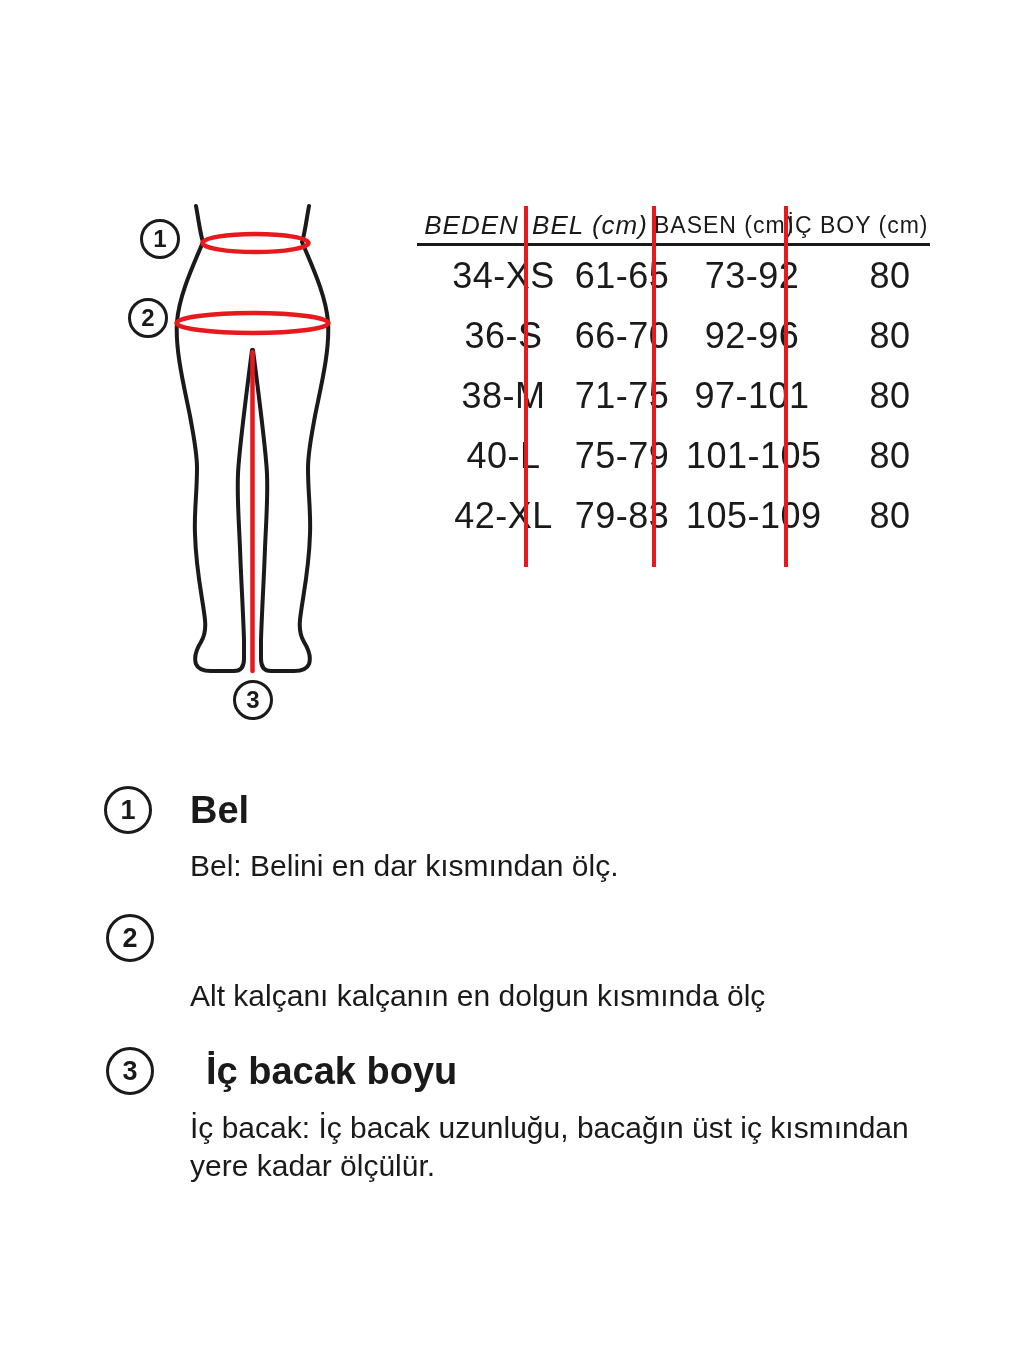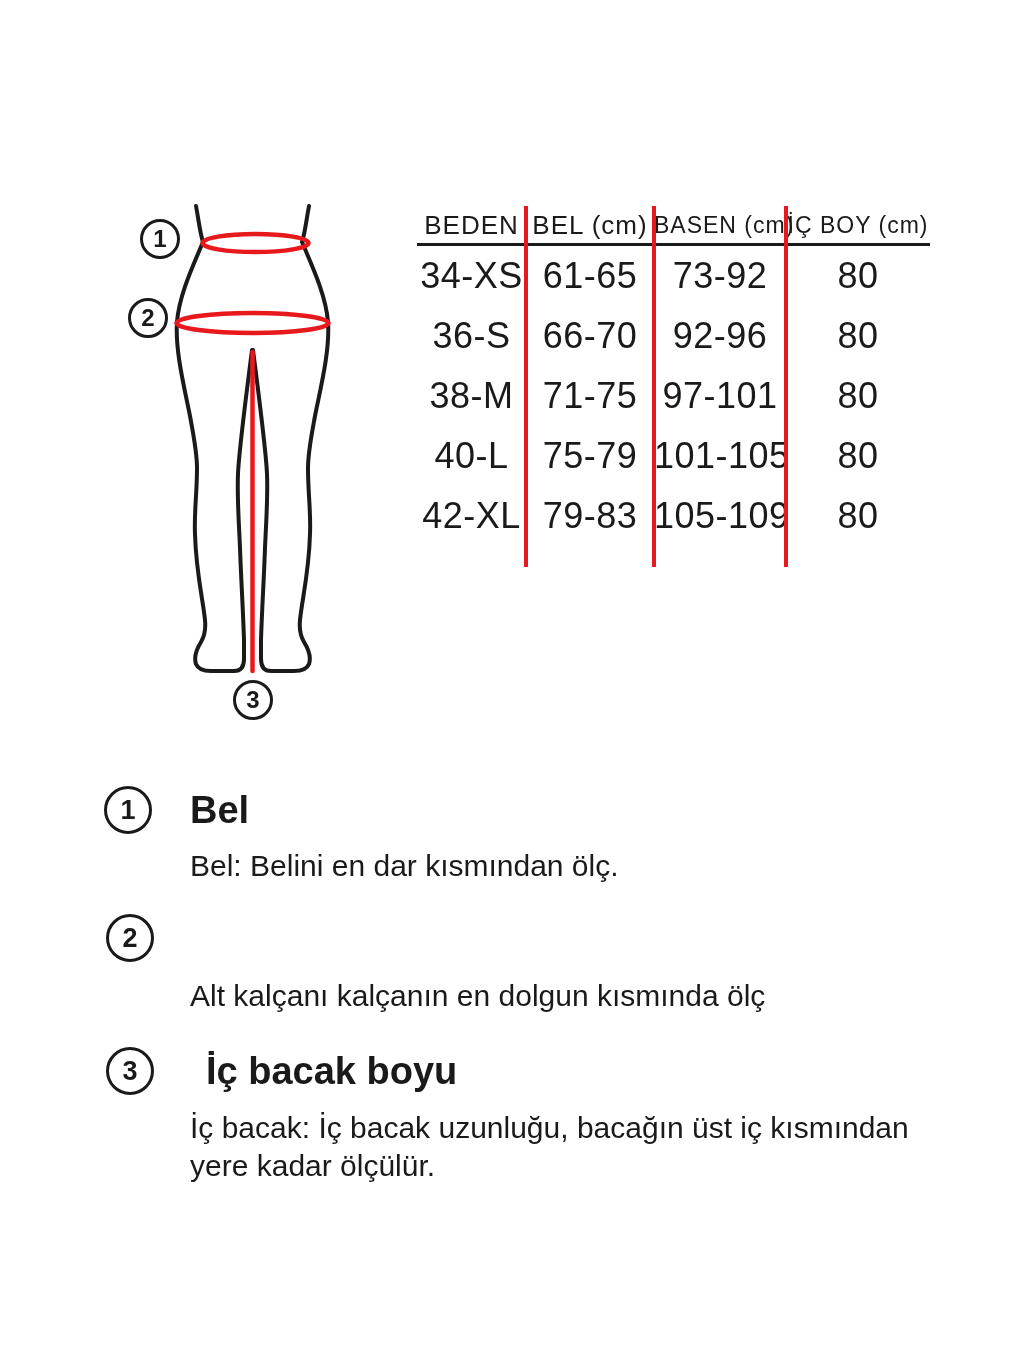--- a/index.html
+++ b/index.html
@@ -22,7 +22,7 @@
   .trow.body{height:60px;}
   .tcell{text-align:center;white-space:nowrap;}
   .th{letter-spacing:1px;}
-  .th-lg{font-size:26px;}
+  .th-lg{font-size:26px;font-style:italic;}
   .th-sm{font-size:23px;}
   .td{font-size:36px;letter-spacing:0.5px;}
   .head-rule{position:absolute;left:0;top:38px;width:513px;height:3px;background:#1a1a1a;}

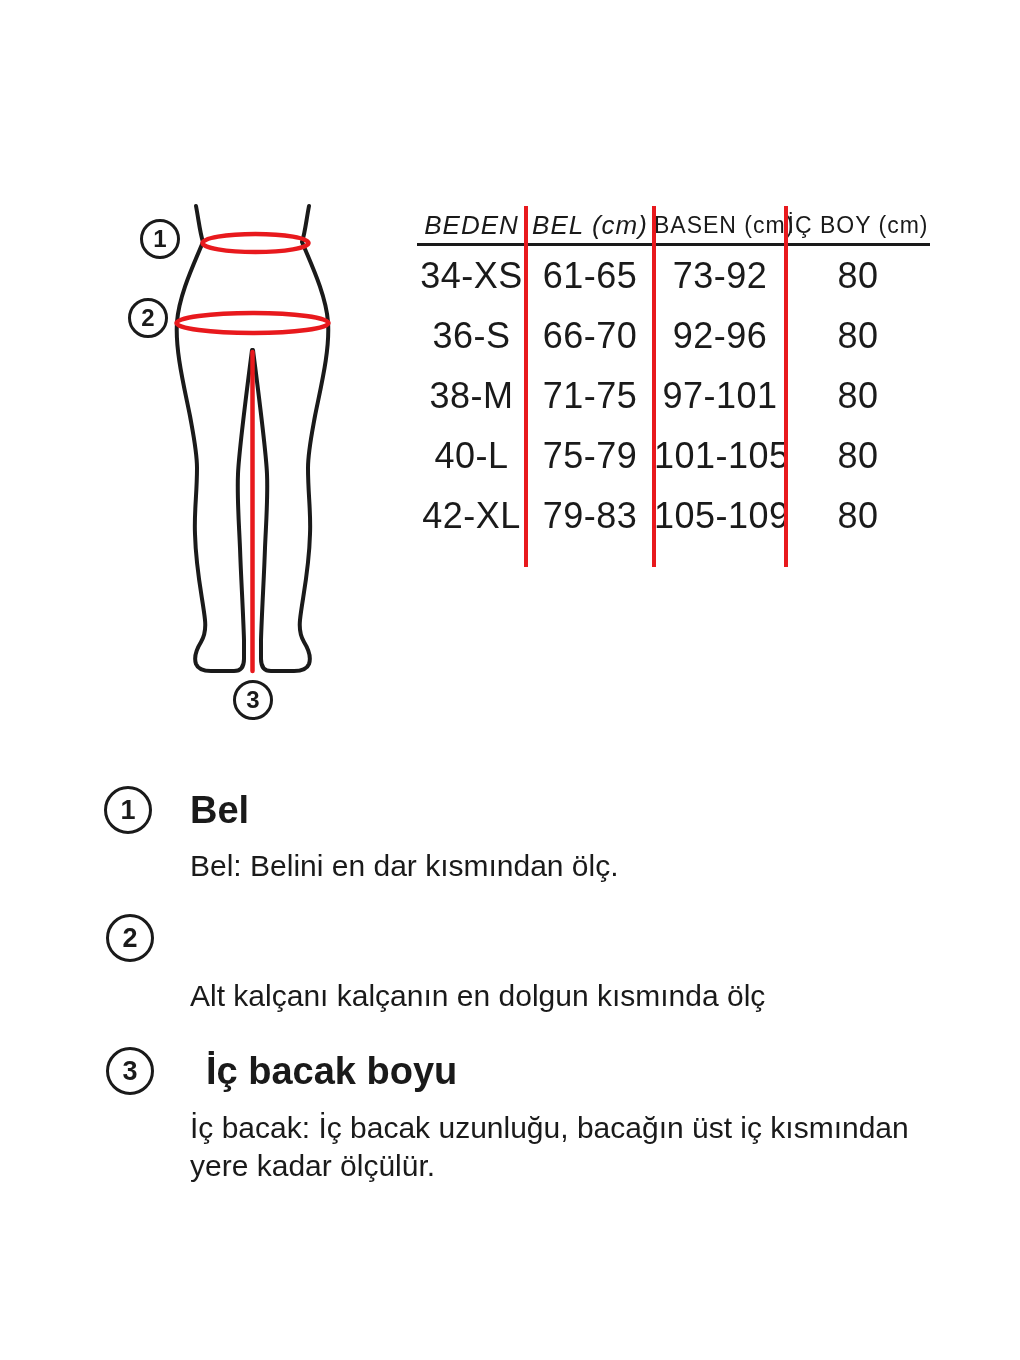--- a/index.html
+++ b/index.html
@@ -19,7 +19,7 @@
   .size-table{position:absolute;left:417px;top:205px;width:513px;height:365px;}
   .trow{display:grid;grid-template-columns:109px 128px 132px 144px;align-items:center;}
   .trow.head{height:41px;}
-  .trow.body{height:60px;}
+  .trow.body{height:60px;margin-left:32px;}
   .tcell{text-align:center;white-space:nowrap;}
   .th{letter-spacing:1px;}
   .th-lg{font-size:26px;font-style:italic;}

